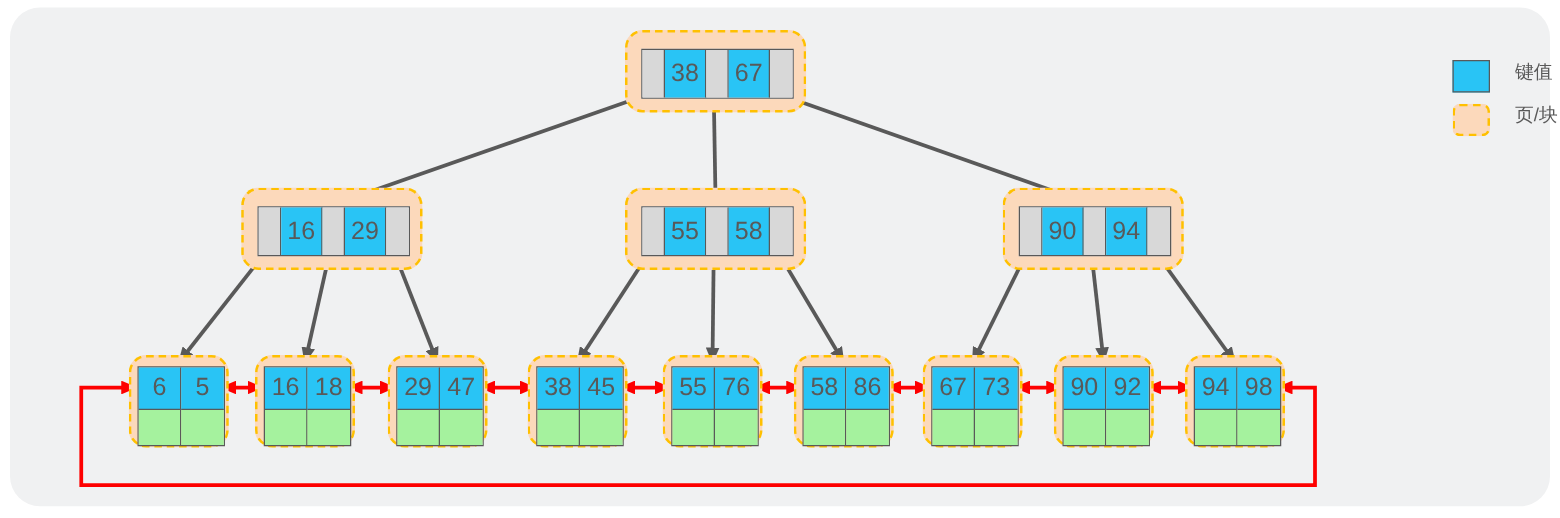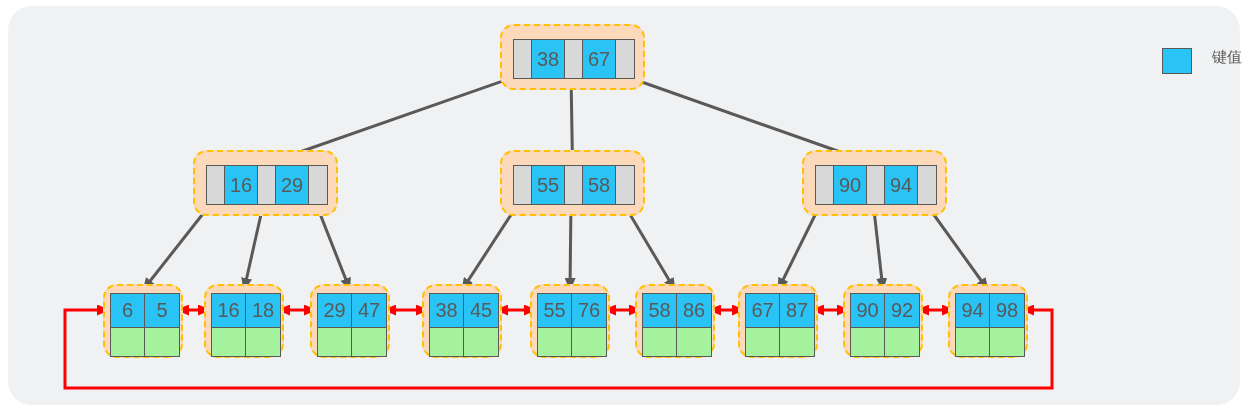--- a/index.html
+++ b/index.html
@@ -207,6 +207,10 @@
       <span class="swatch key-s"></span>
       <span class="legend-label">键值</span>
     </div>
+    <div class="legend-row">
+      <span class="swatch page-s"></span>
+      <span class="legend-label">页/块</span>
+    </div>
   </div>
 
 </body></html>

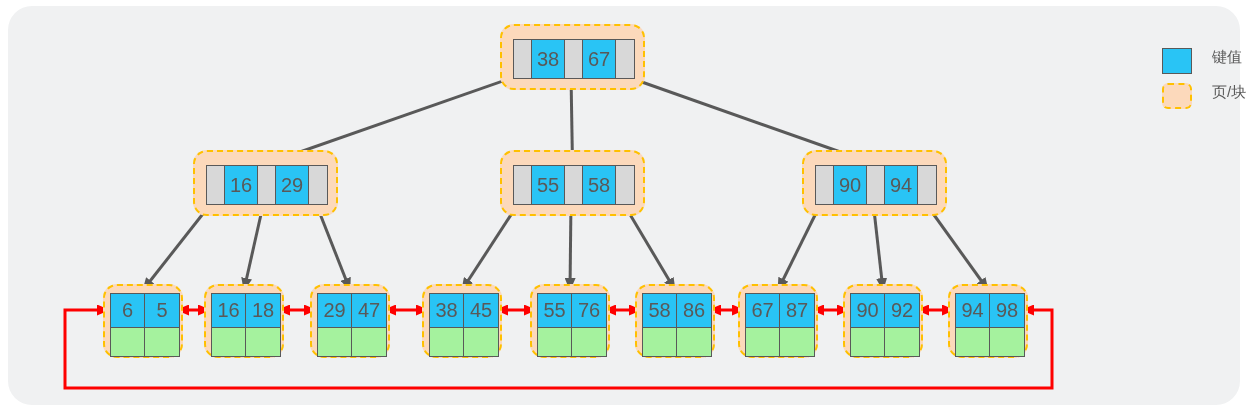--- a/index.html
+++ b/index.html
@@ -179,7 +179,7 @@
     <div class="page leaf" style="left: 738px; top: 284px; width: 80px; height: 74px;">
       <div class="leafgrid">
         <div class="cell kc br bb">67</div>
-        <div class="cell kc bb">87</div>
+        <div class="cell kc bb">73</div>
         <div class="cell dc br"></div>
         <div class="cell dc"></div>
       </div>

